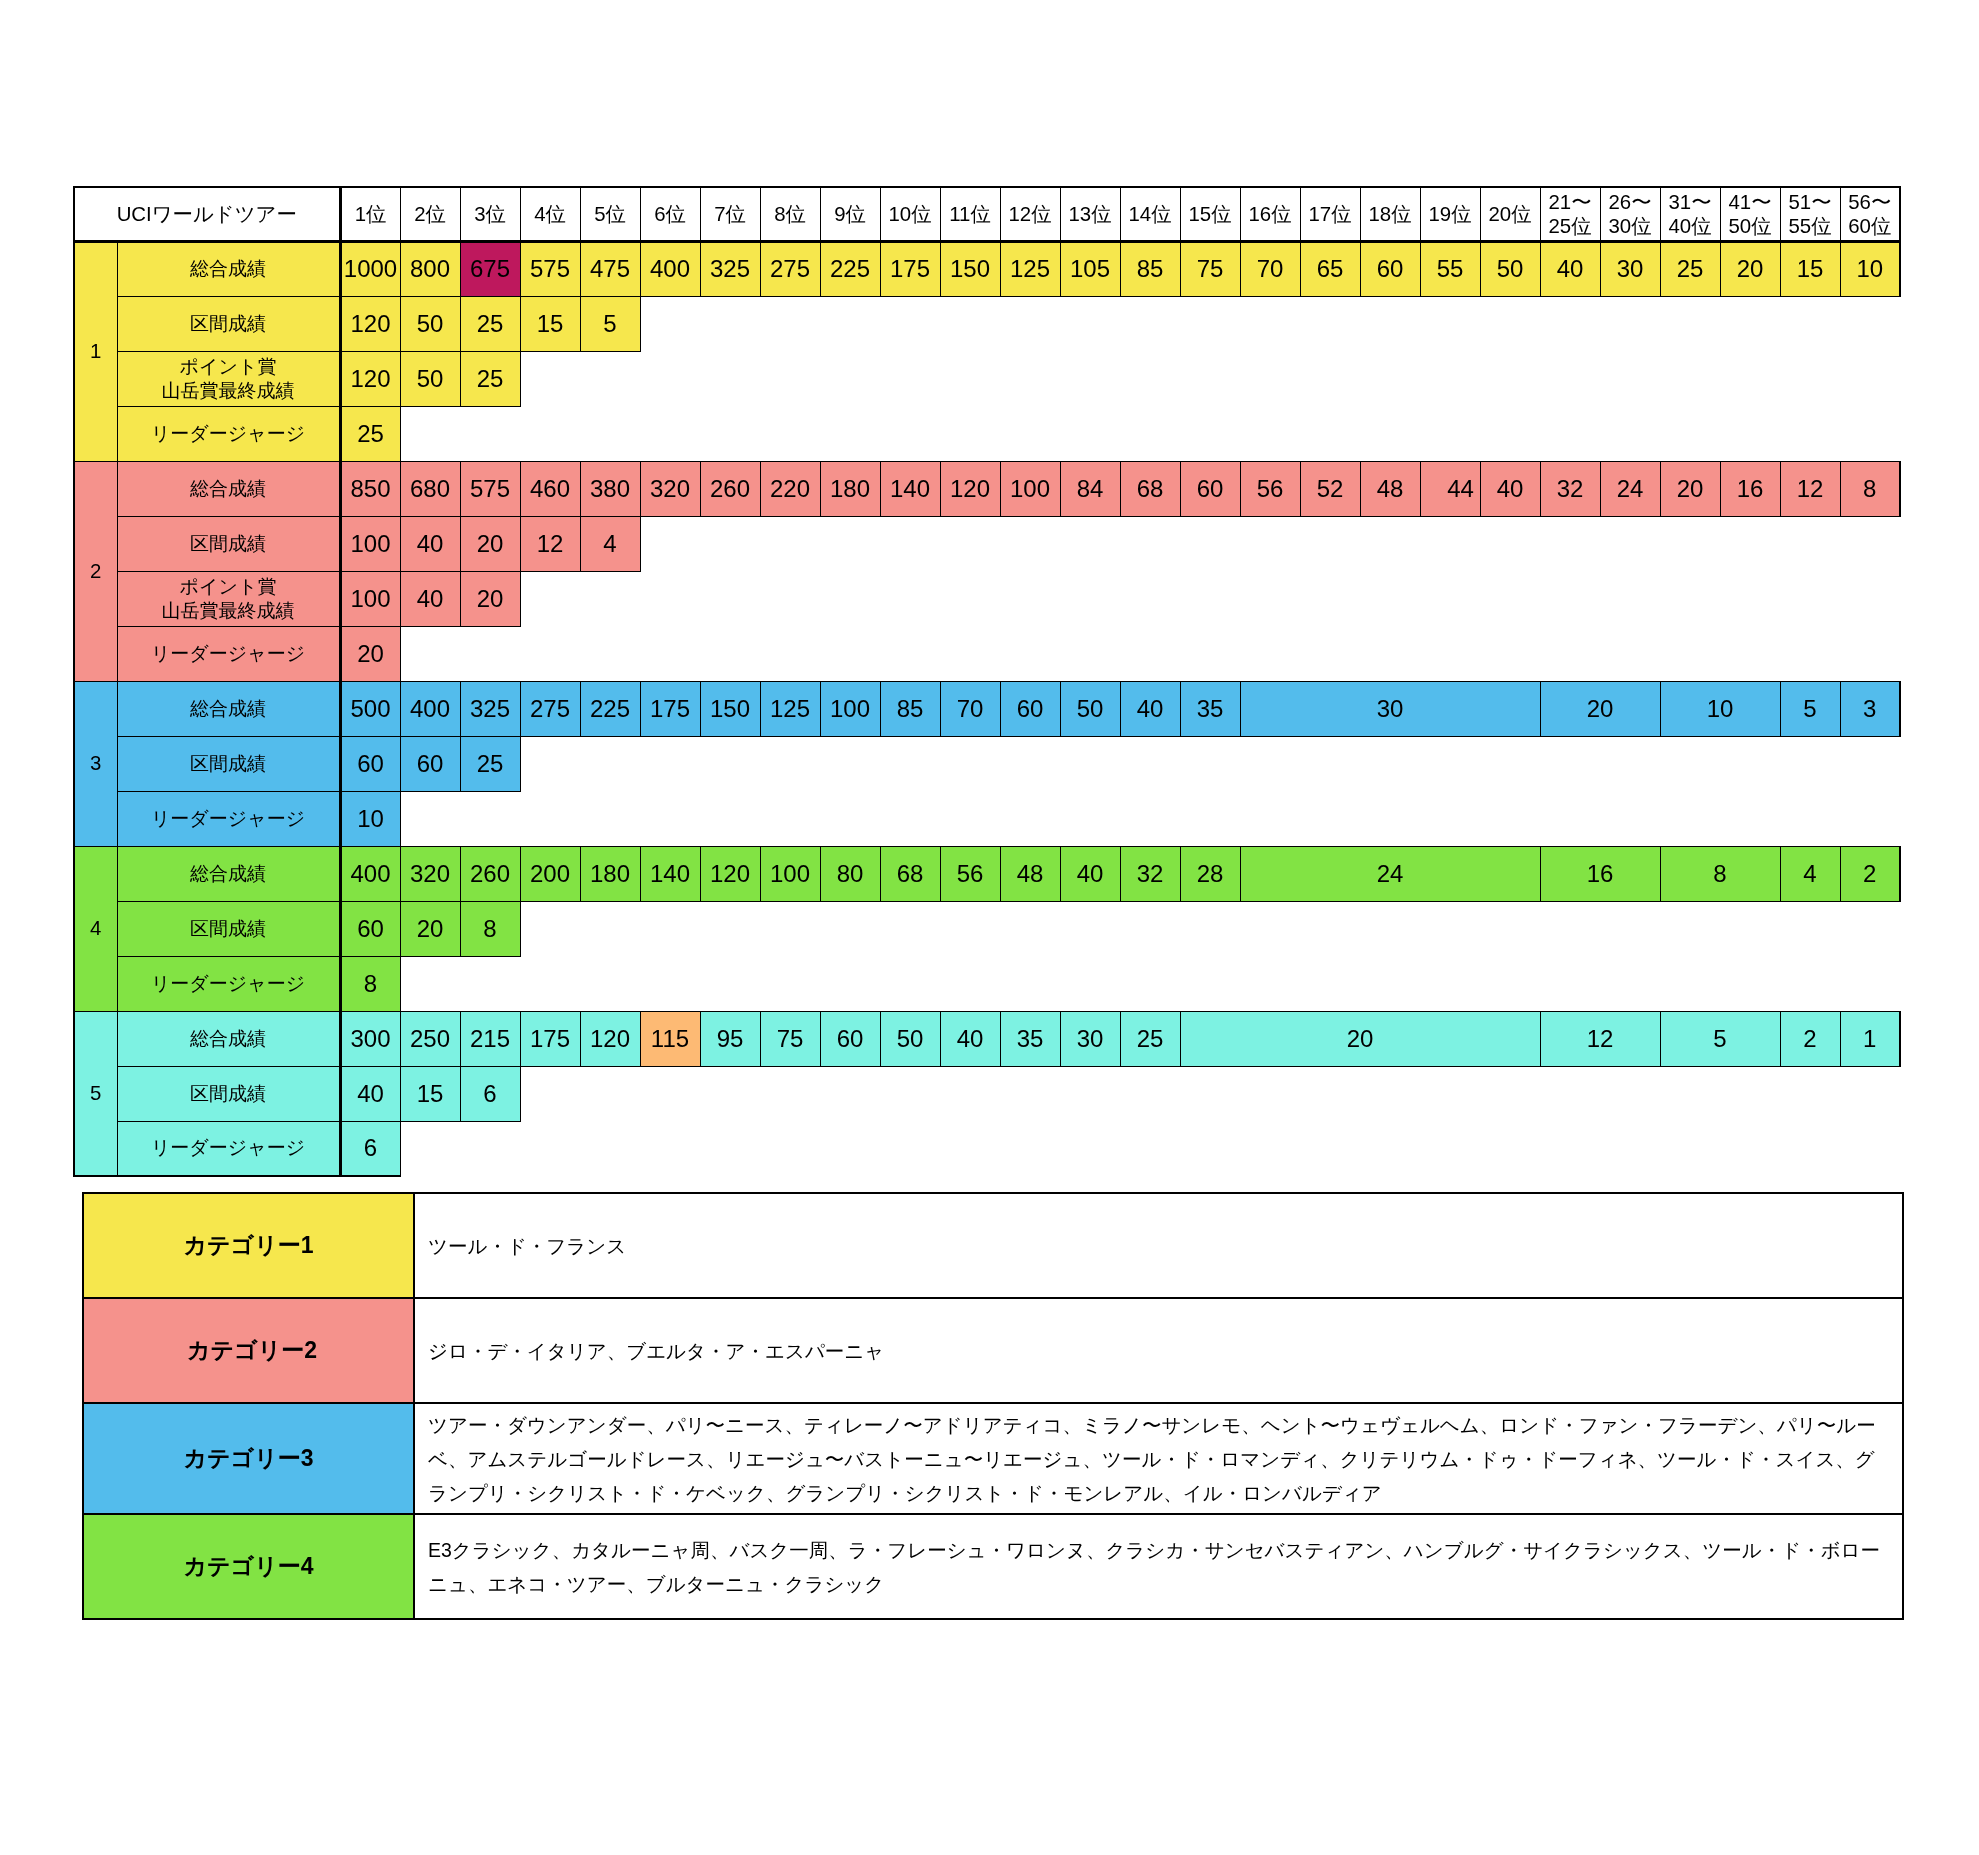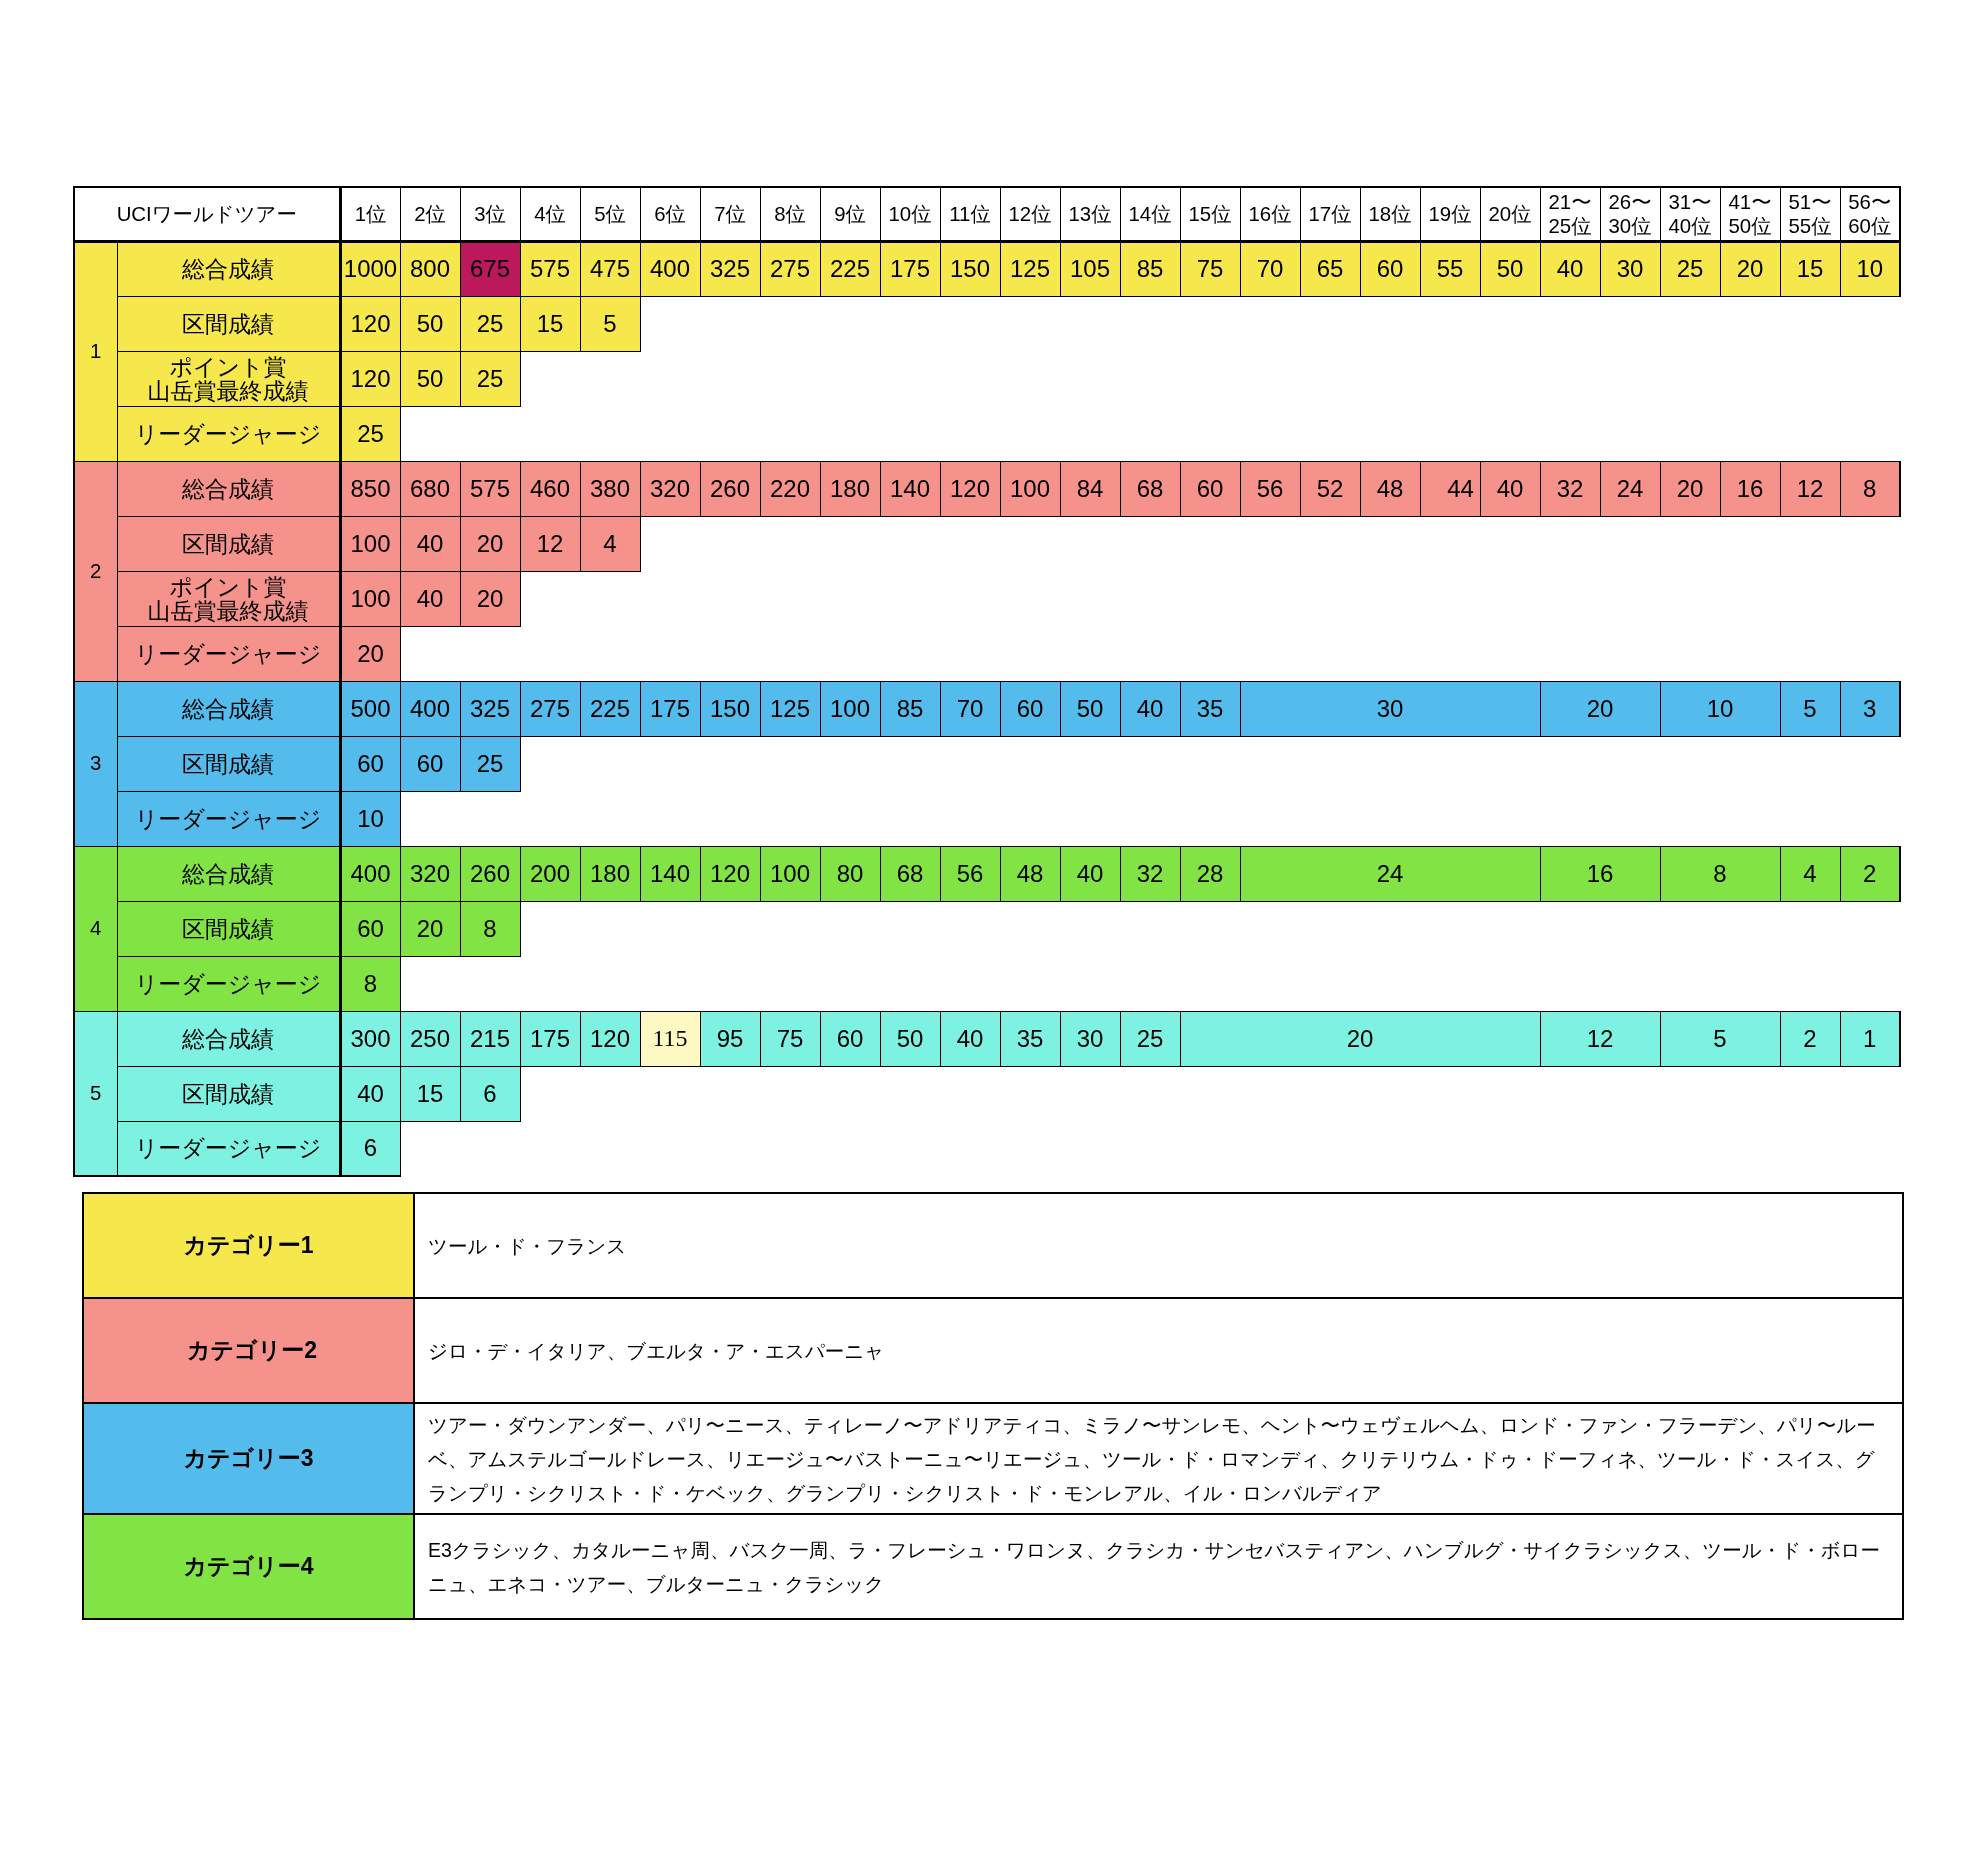--- a/index.html
+++ b/index.html
@@ -22,7 +22,7 @@
   }
   .corner { font-size:20.4px; border-right:3.7px solid #000 !important; }
   .catnum { font-size:20.4px; }
-  .rowlabel { font-size:23px; line-height:24px; white-space:pre-line; border-right:3.7px solid #000 !important; }
+  .rowlabel { font-size:19px; line-height:24px; white-space:pre-line; border-right:3.7px solid #000 !important; }
   .num { font-size:24px; }
   .filler { border:none !important; background:transparent; }
   .edge-l { border-left:2.8px solid #000 !important; }

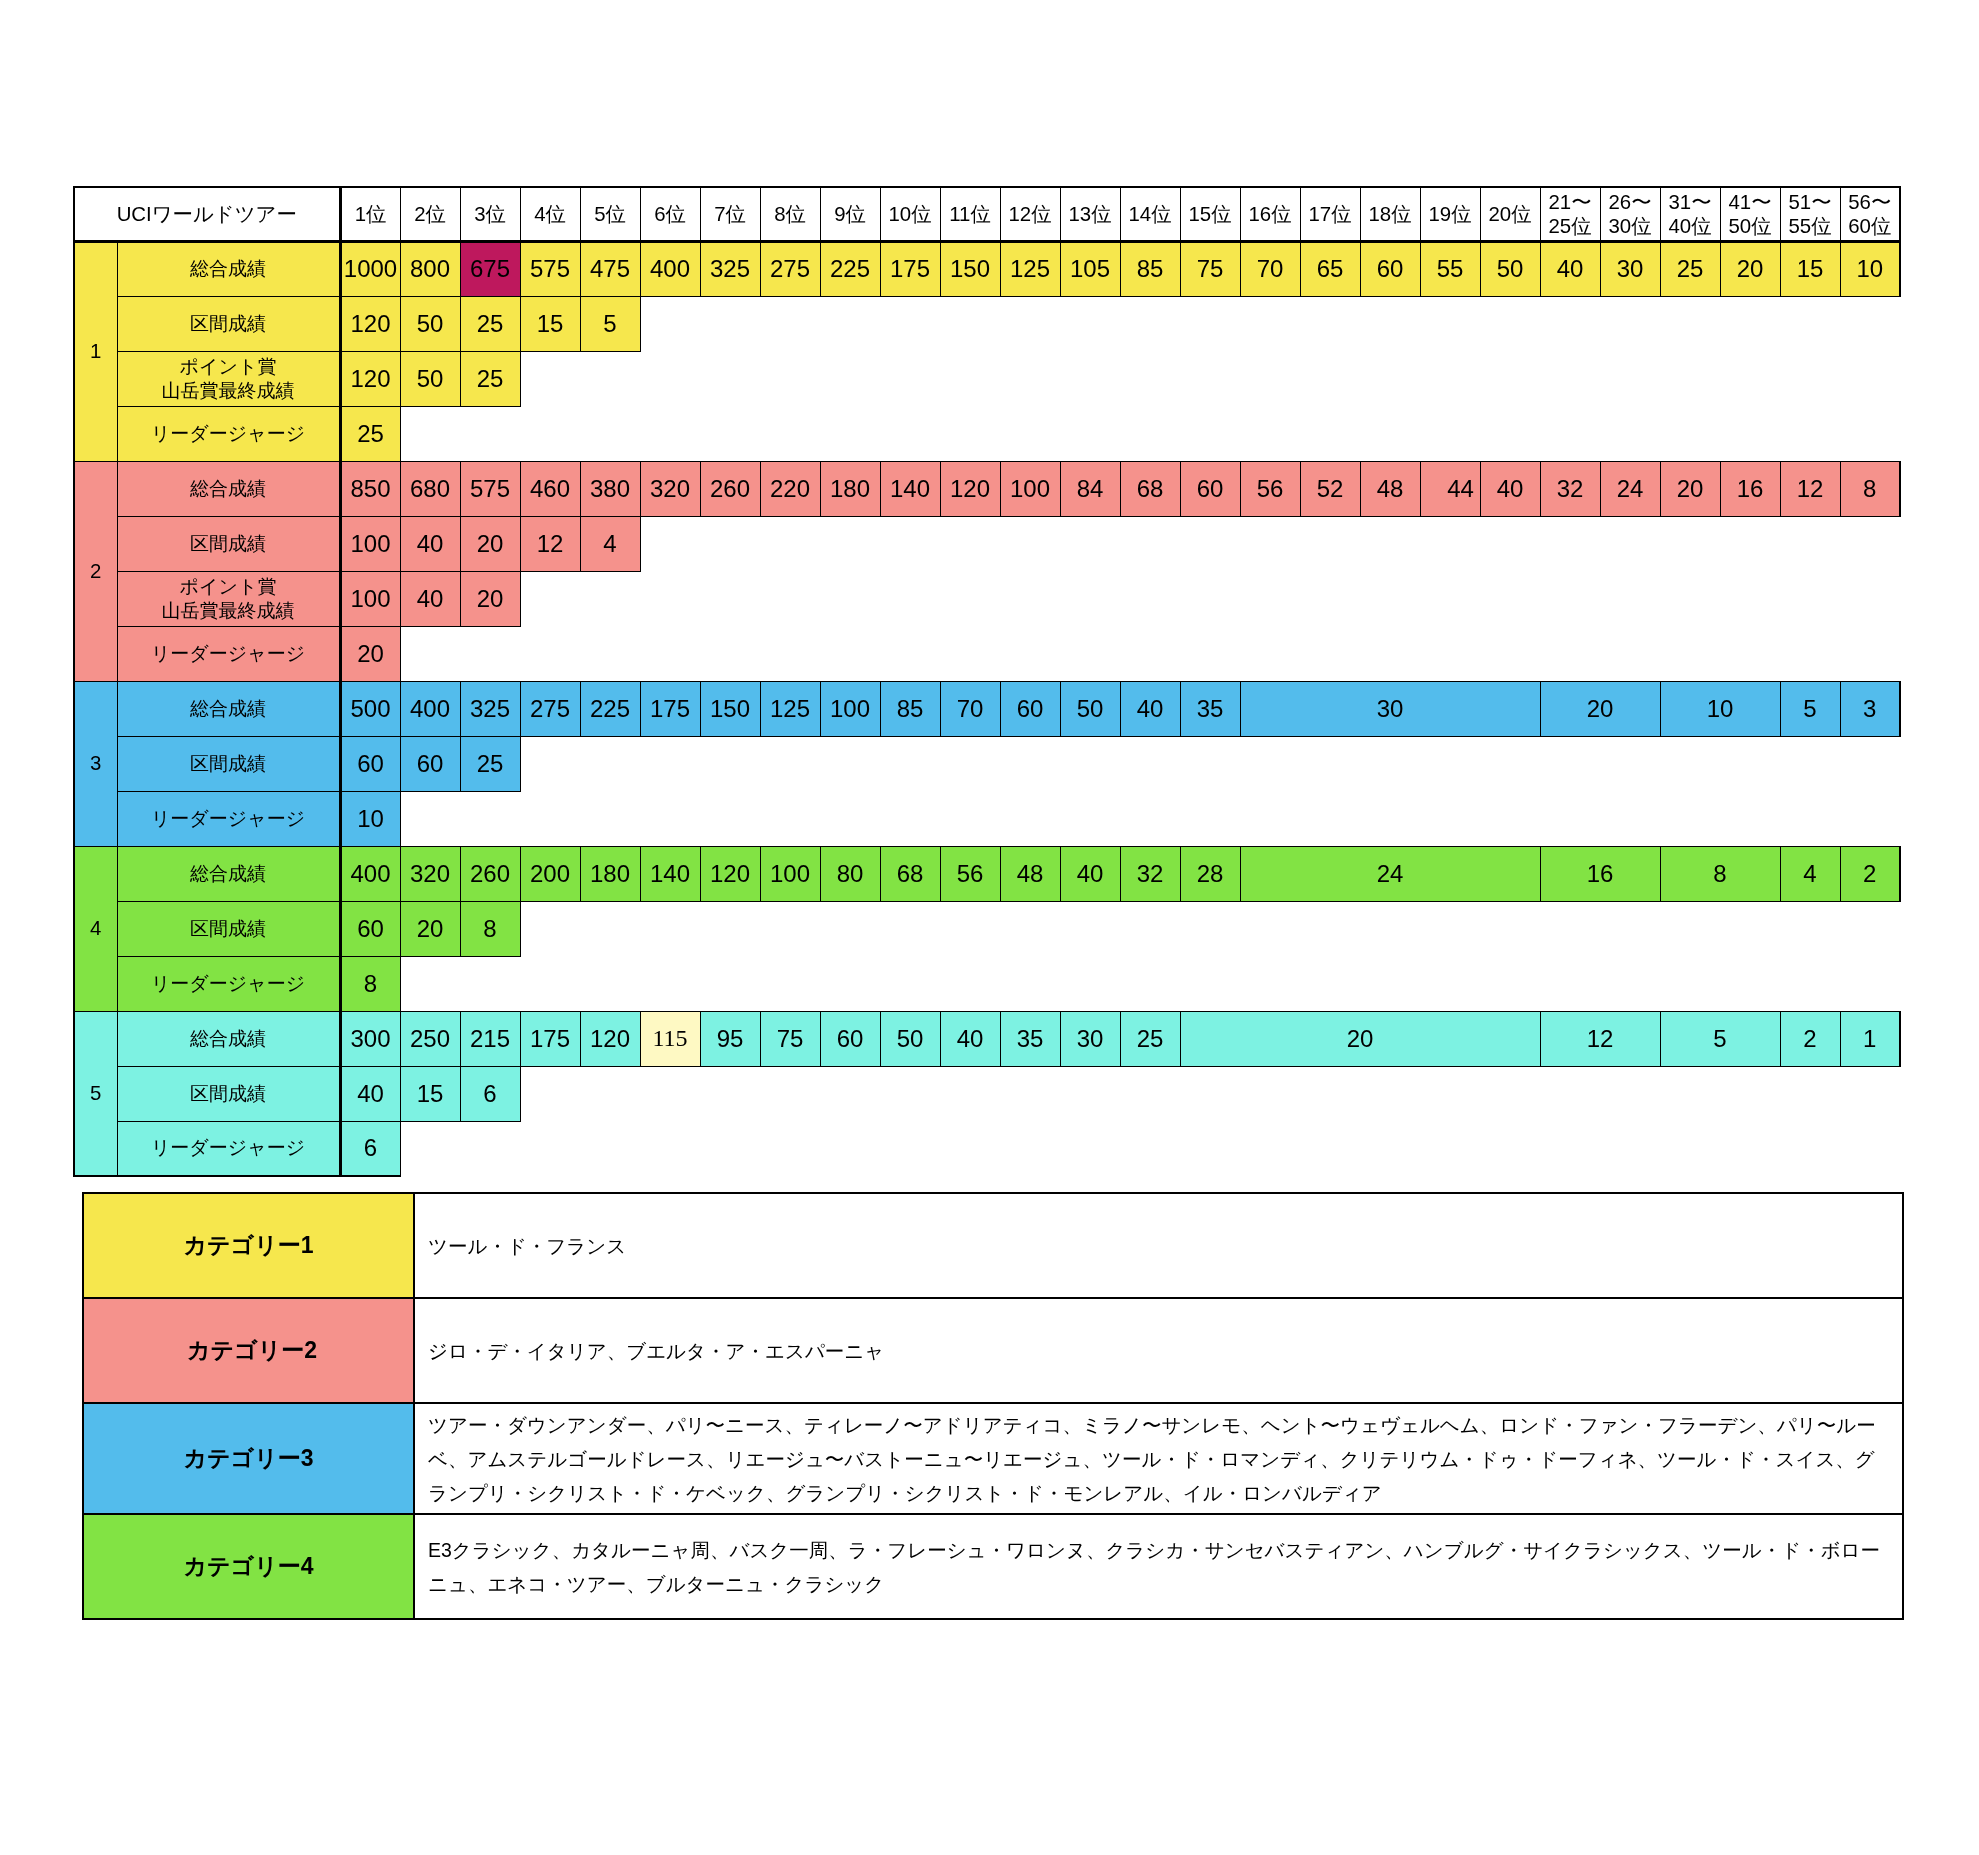--- a/index.html
+++ b/index.html
@@ -295,7 +295,7 @@
           <td class="num" colspan="1" style="background: rgb(125, 242, 226);">215</td>
           <td class="num" colspan="1" style="background: rgb(125, 242, 226);">175</td>
           <td class="num" colspan="1" style="background: rgb(125, 242, 226);">120</td>
-          <td class="num" colspan="1" style="background: #fef9c3; font-family: Liberation Serif, serif;">115</td>
+          <td class="num" colspan="1" style="background: #fdba74;">115</td>
           <td class="num" colspan="1" style="background: rgb(125, 242, 226);">95</td>
           <td class="num" colspan="1" style="background: rgb(125, 242, 226);">75</td>
           <td class="num" colspan="1" style="background: rgb(125, 242, 226);">60</td>

